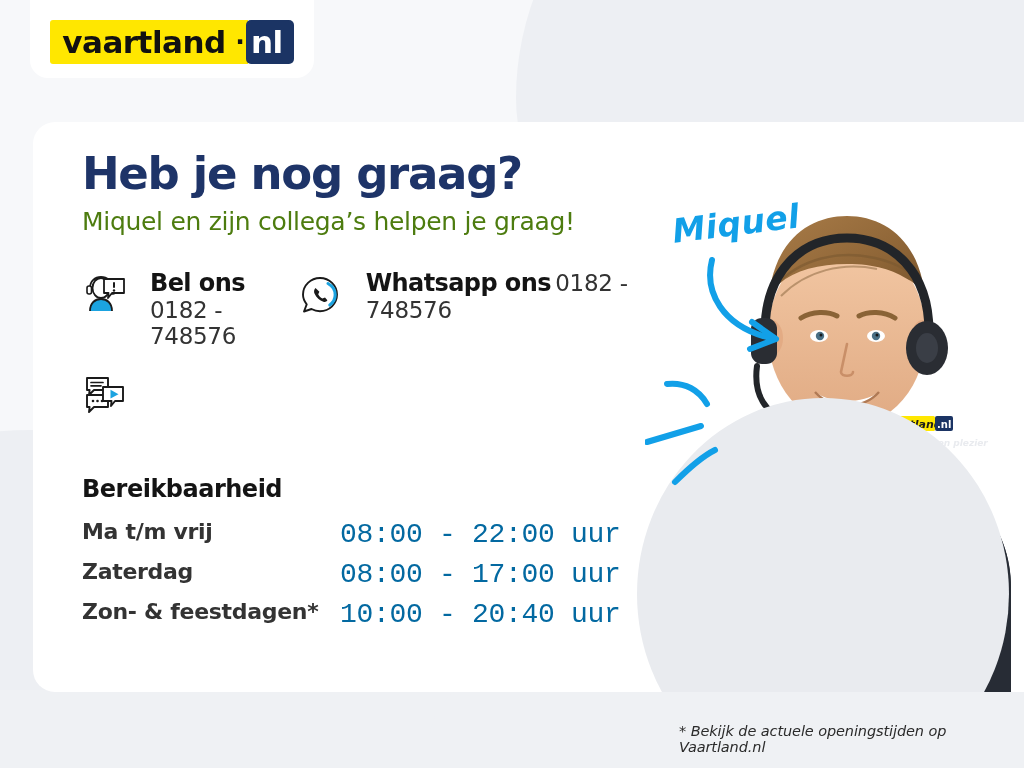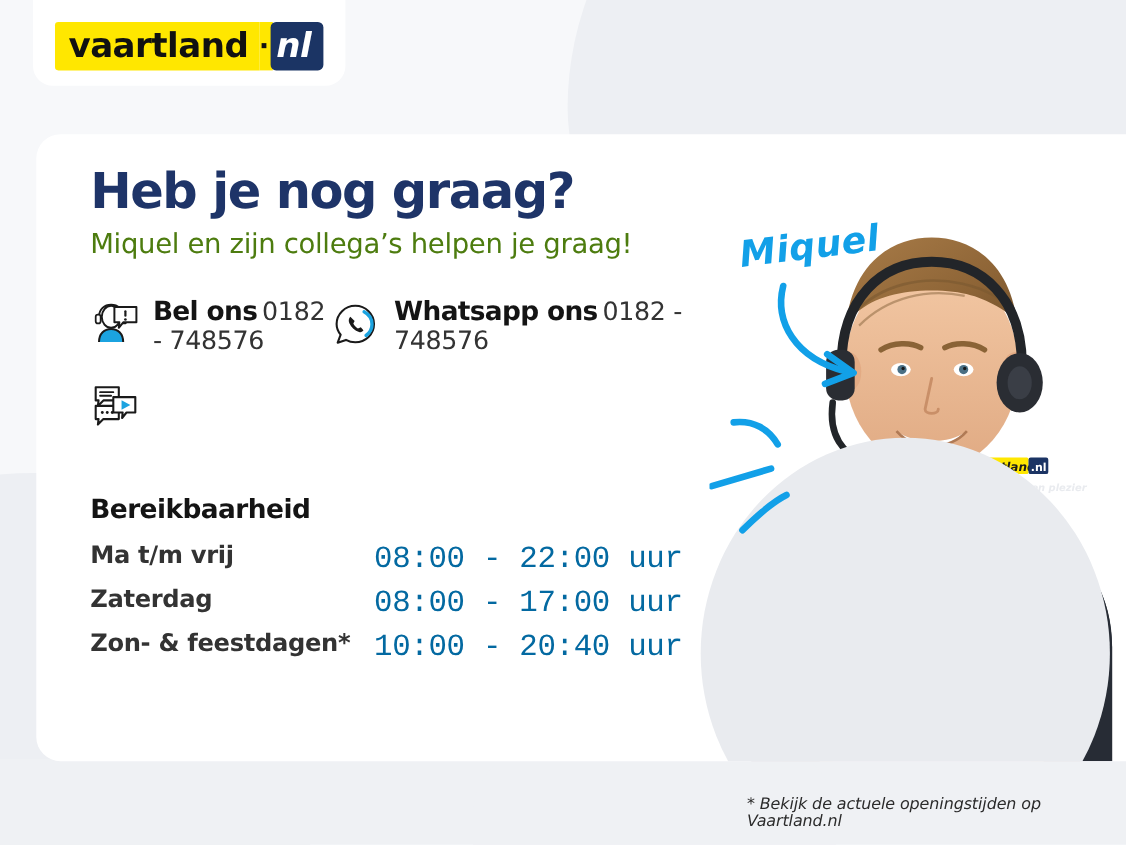--- a/index.html
+++ b/index.html
@@ -68,7 +68,6 @@
     border-radius:5px;
     margin-left:-2px;
     letter-spacing:-0.5px;
-    font-style:italic;
   }
   .logo-dot{
     color:#111111; font-size:31px; font-weight:bold; line-height:44px;

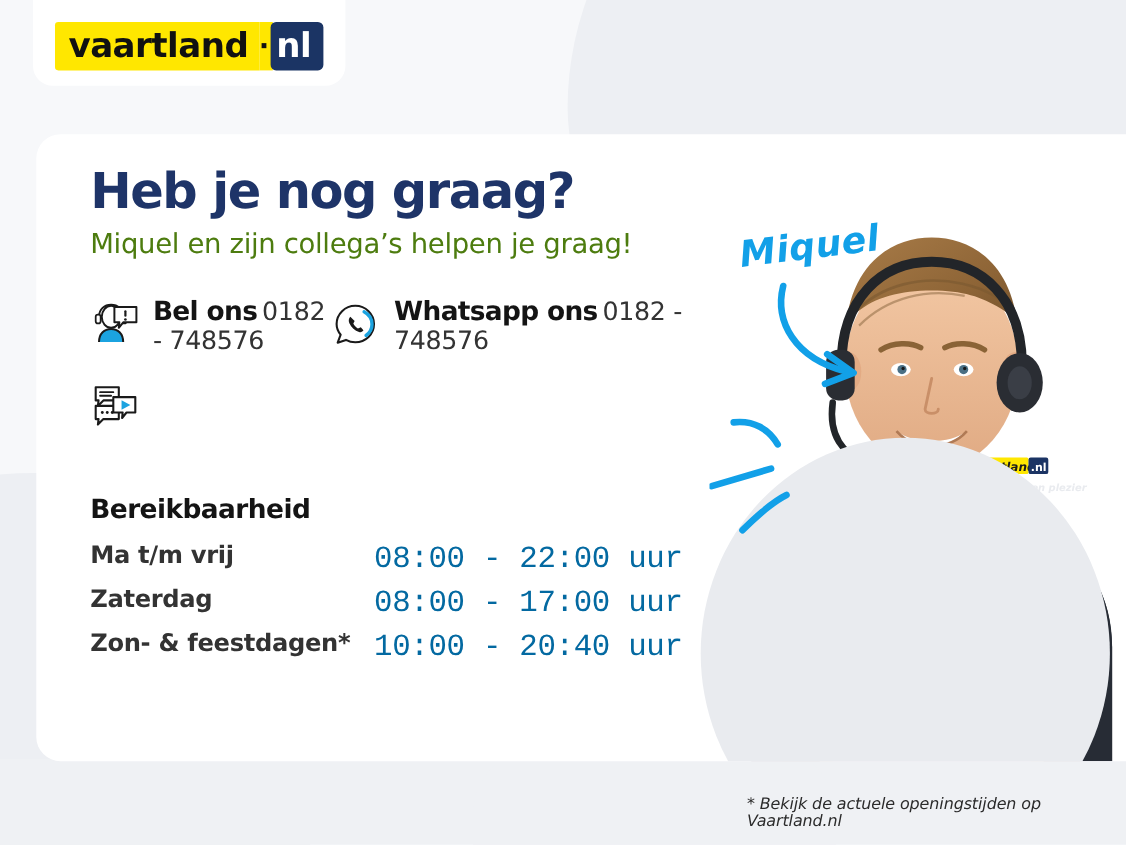--- a/index.html
+++ b/index.html
@@ -104,7 +104,7 @@
 
   .contact-grid{ margin-top:34px; position:relative; }
   .contact-row{ display:flex; }
-  .contact-item{ display:flex; align-items:flex-start; gap:13px; }
+  .contact-item{ display:flex; align-items:flex-start; gap:24px; }
   .contact-item.call{ width:265px; }
   .contact-item.chat{ margin-top:21px; }
   .ci-icon{ width:44px; height:44px; flex:0 0 44px; margin-top:3px; }

